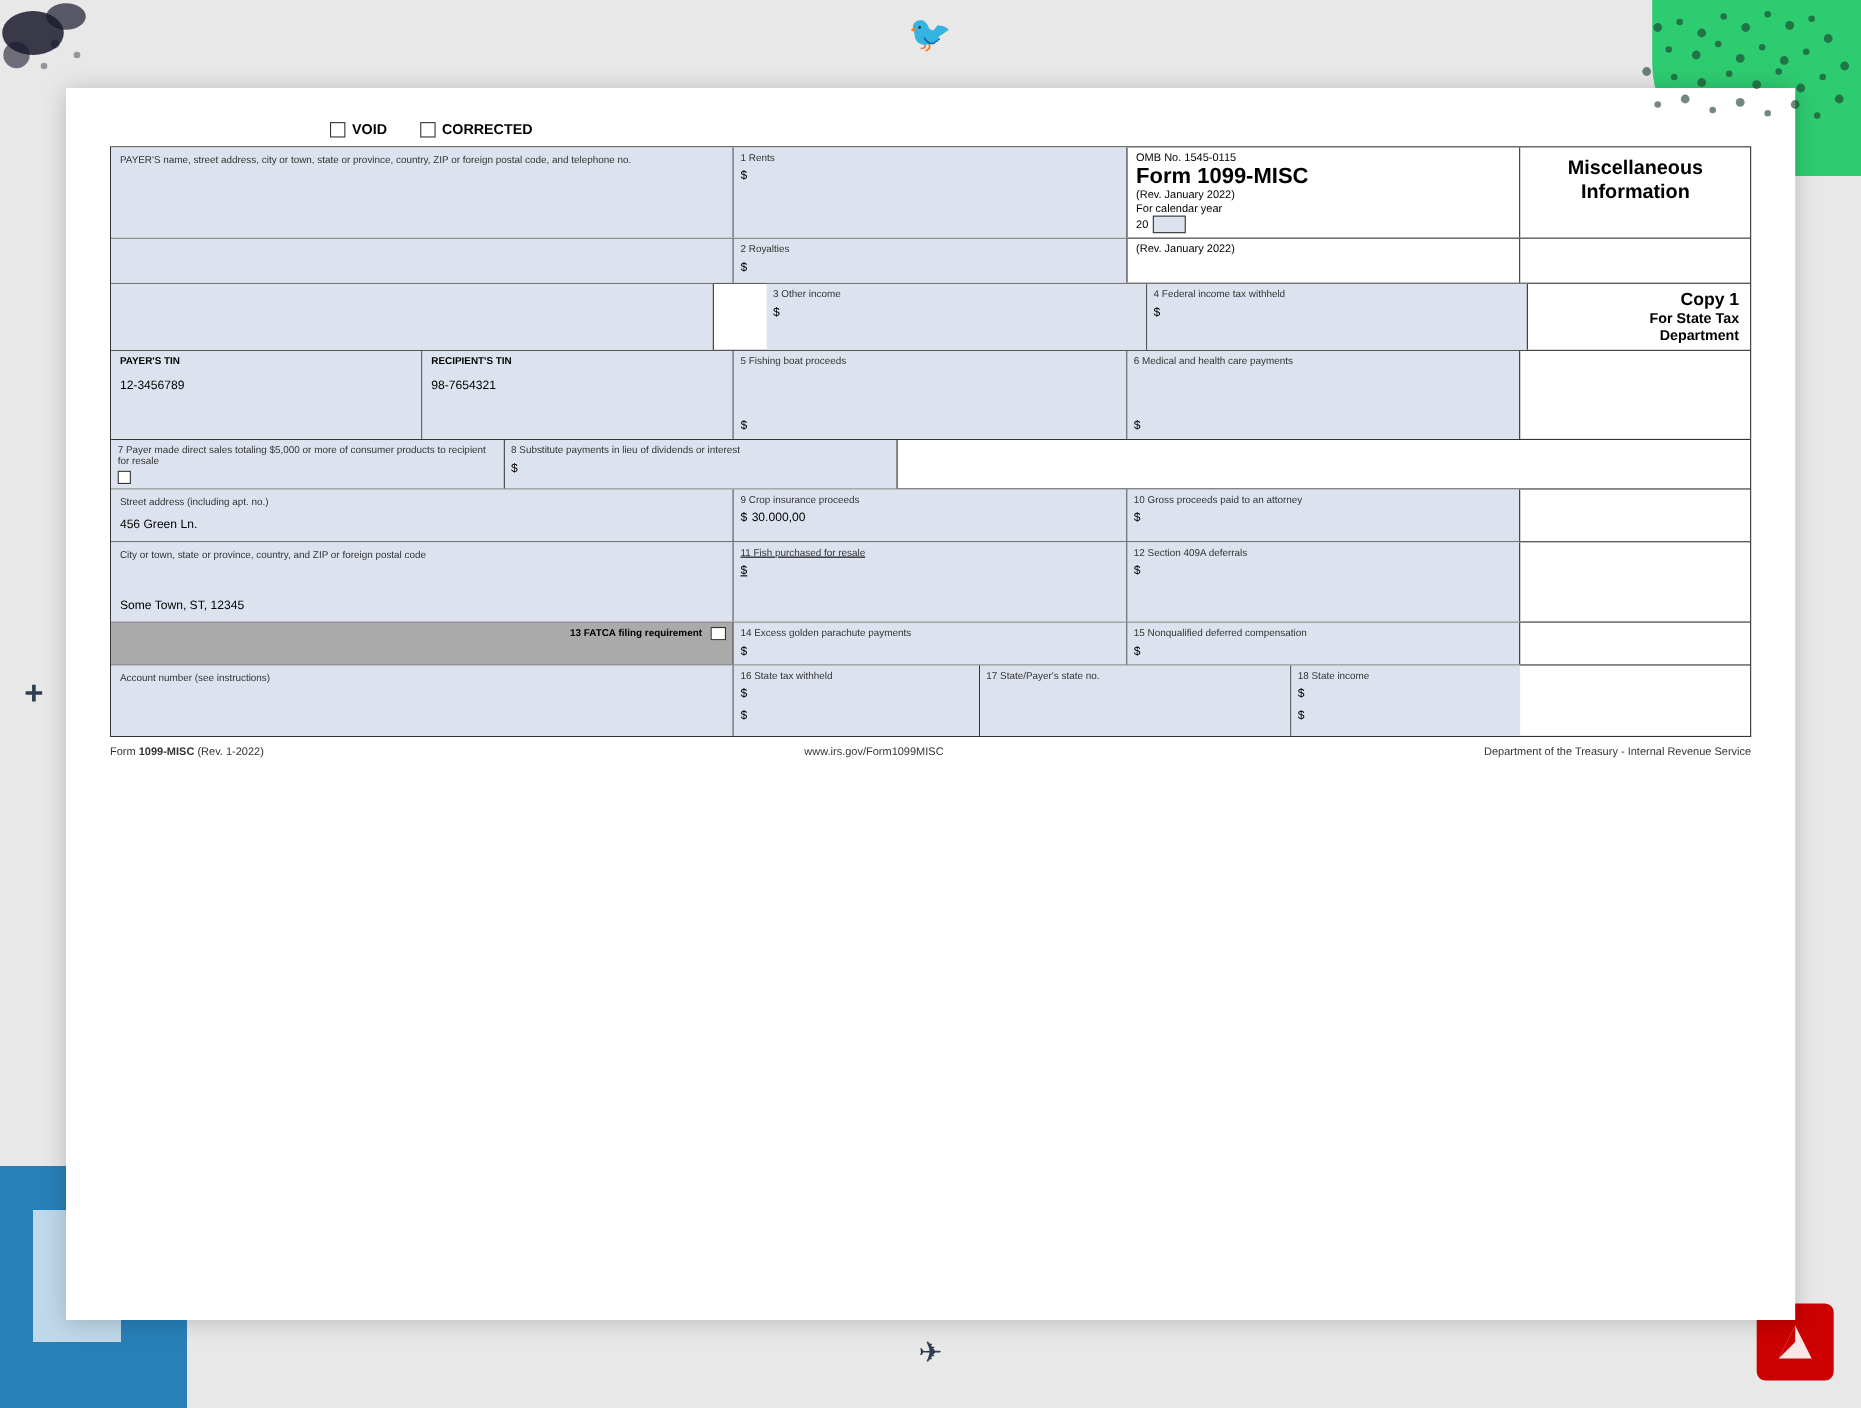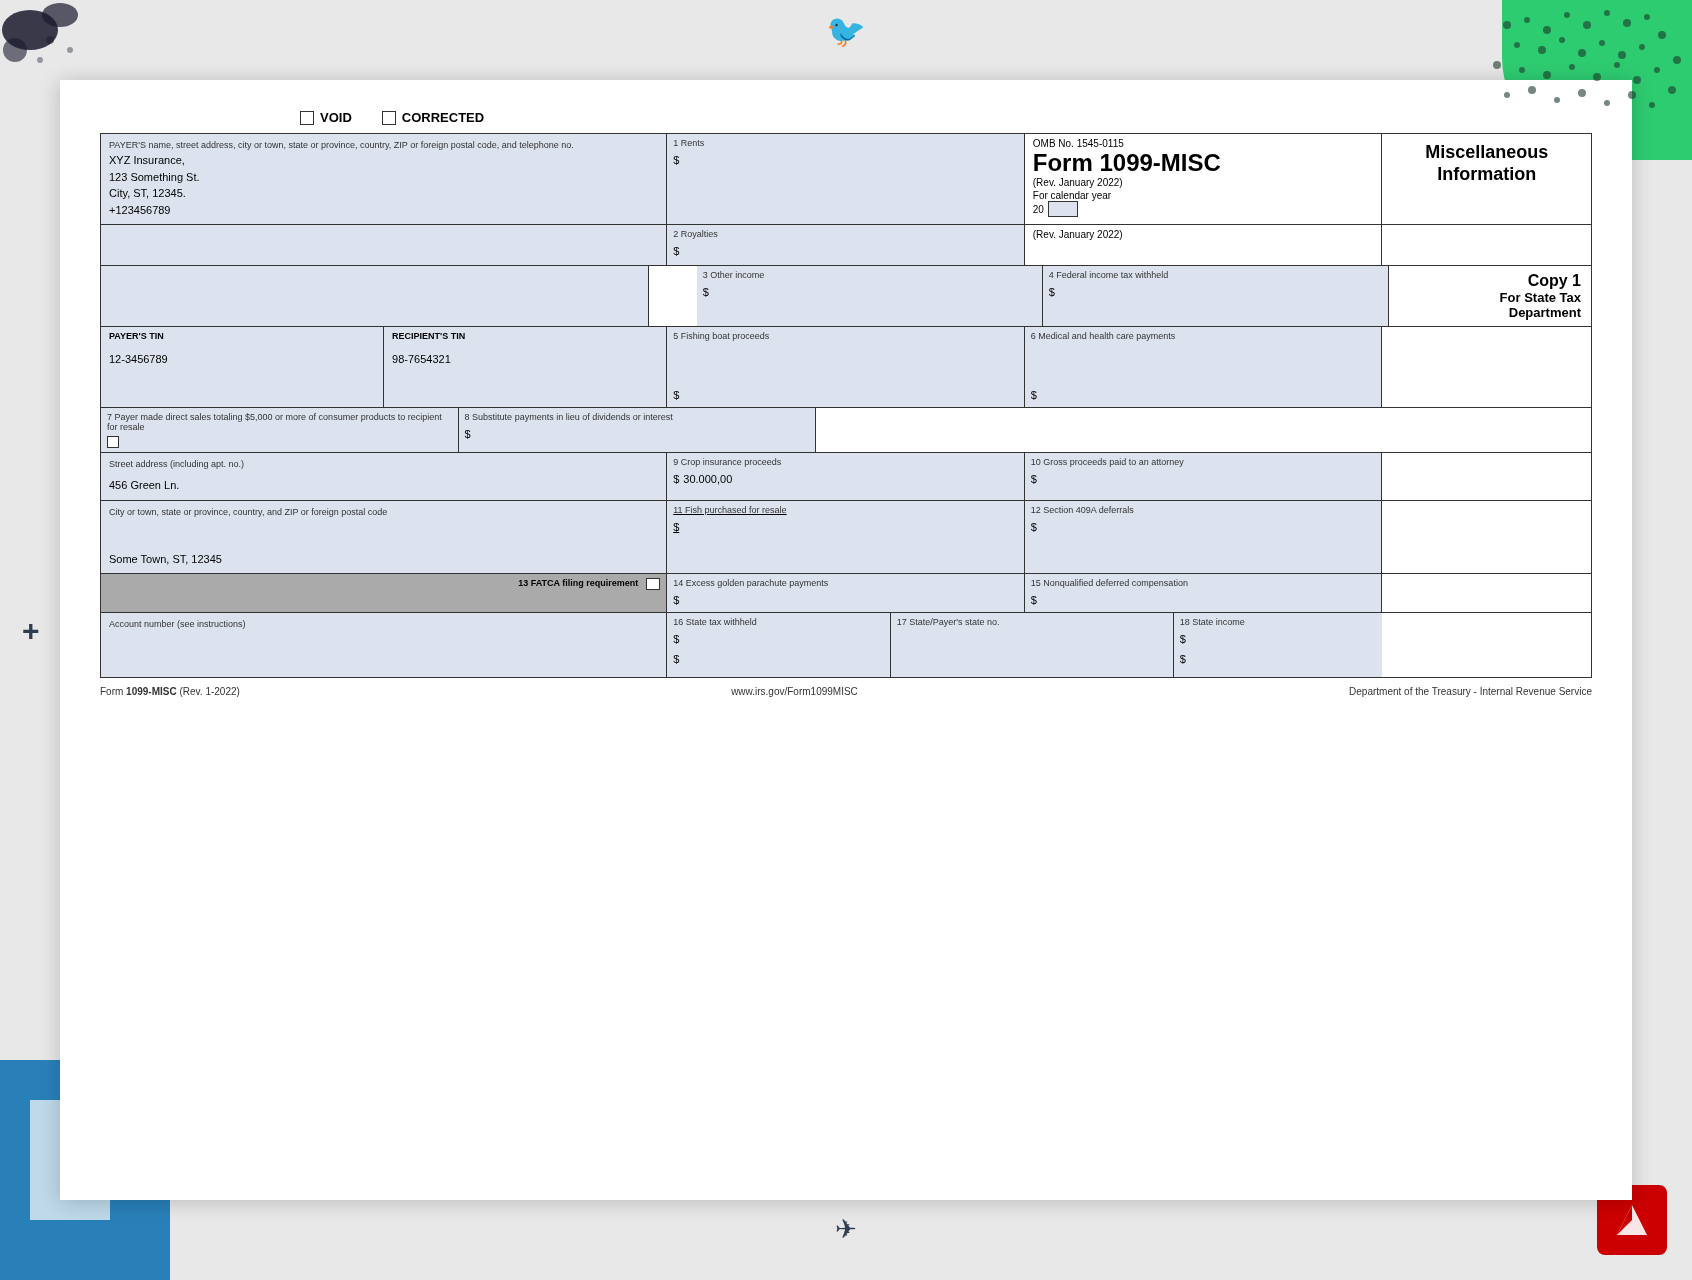--- a/index.html
+++ b/index.html
@@ -268,12 +268,6 @@
 
       <div class="cell payer-section" style="width:38%;border-right:1px solid #333;">
         <div class="cell-label">PAYER'S name, street address, city or town, state or province, country, ZIP or foreign postal code, and telephone no.</div>
-        <div class="payer-data">
-          <div>XYZ Insurance,</div>
-          <div>123 Something St.</div>
-          <div>City, ST, 12345.</div>
-          <div>+123456789</div>
-        </div>
       </div>
 
       <div class="cell" style="width:24%;border-right:1px solid #333;background:#dde3ee;">

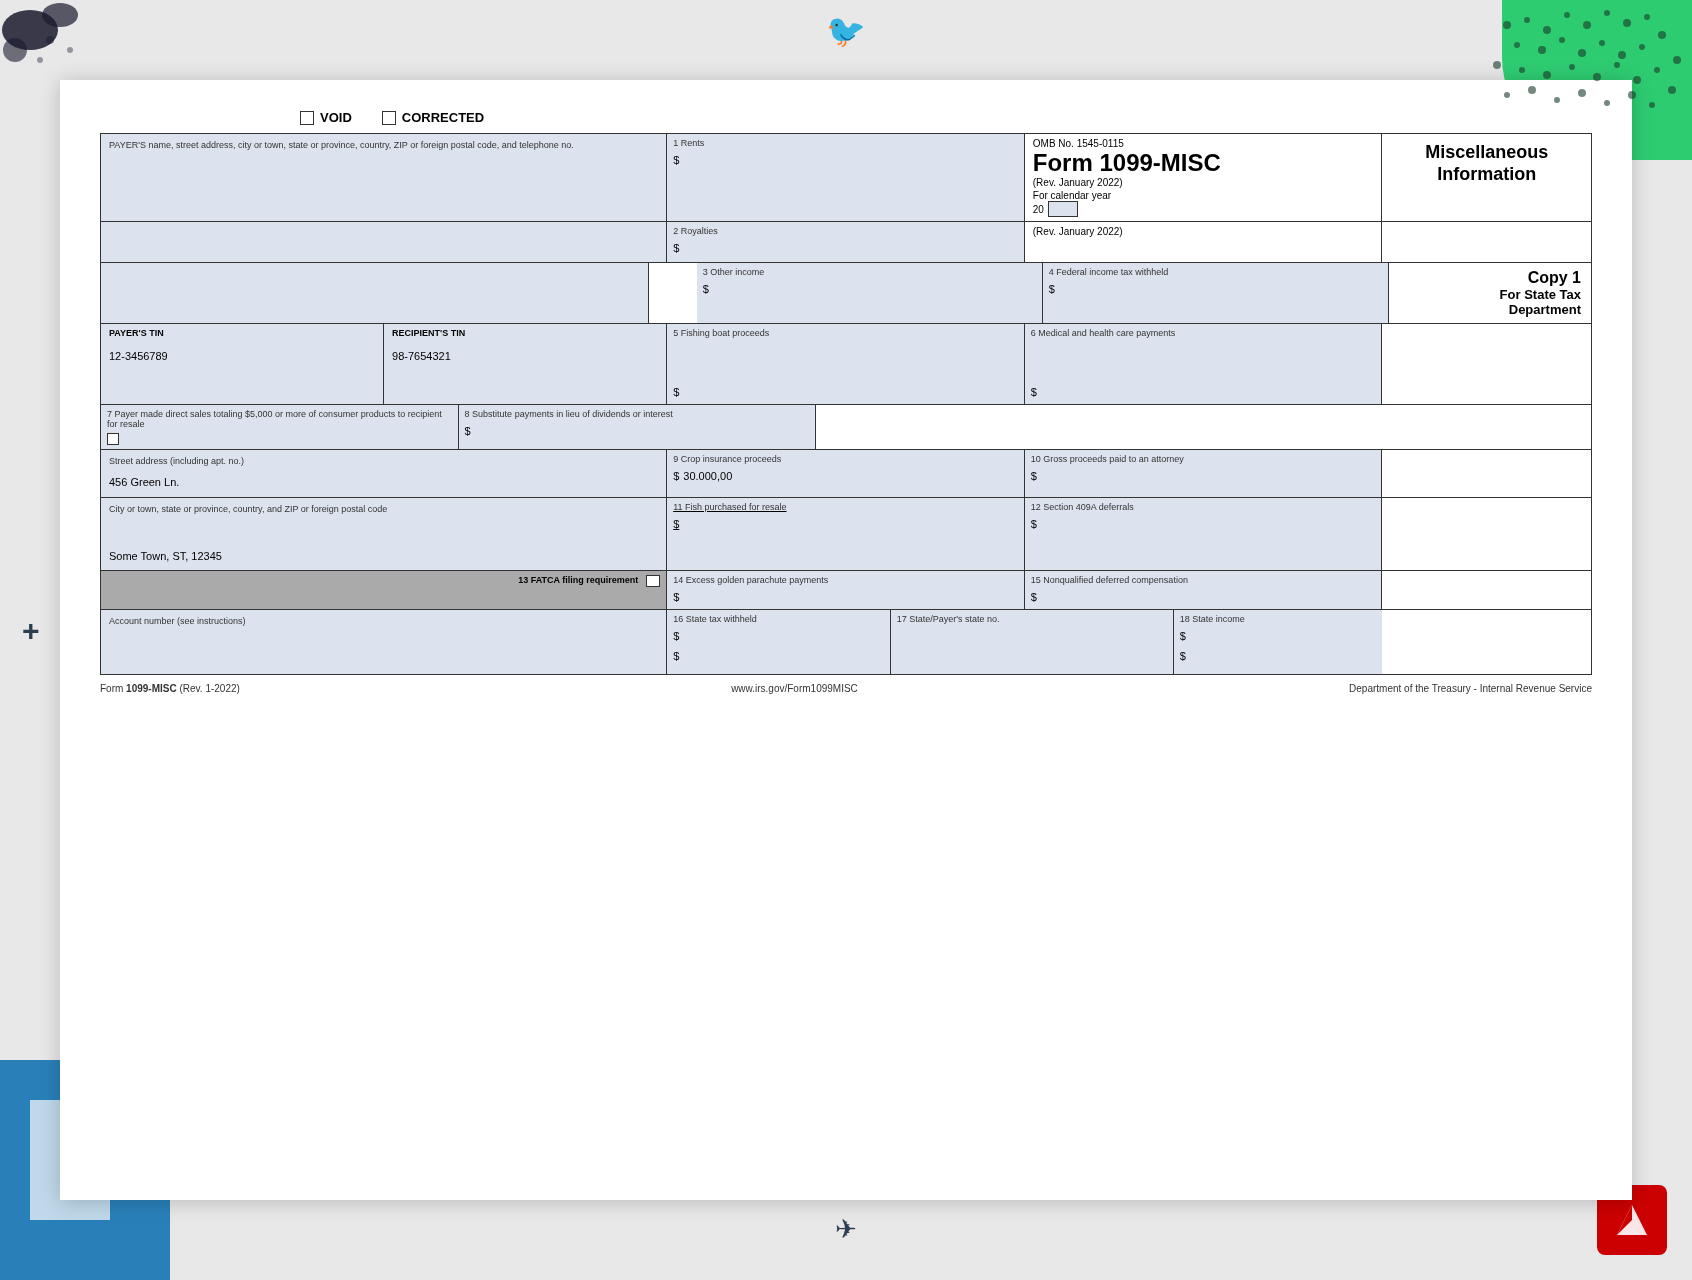--- a/index.html
+++ b/index.html
@@ -109,7 +109,7 @@
       background: #dde3ee;
     }
     .omb-text { font-size: 10px; }
-    .form-name-large { font-size: 24px; font-weight: bold; }
+    .form-name-large { font-size: 20px; font-weight: bold; }
     .form-name-sub { font-size: 10px; }
     .calendar-row { font-size: 10px; margin-top: 2px; }
     .year-box {

